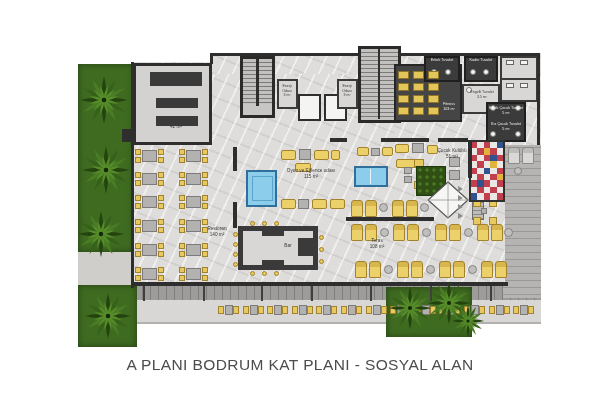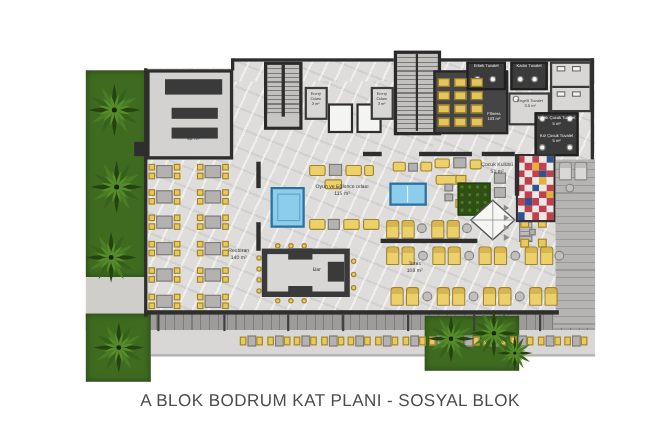--- a/index.html
+++ b/index.html
@@ -680,6 +680,6 @@
     </svg>
   </div>
 
-<div class="caption">A BLOK BODRUM KAT PLANI - SOSYAL BLOK</div>
+<div class="caption">A PLANI BODRUM KAT PLANI - SOSYAL ALAN</div>
 
 </body></html>

